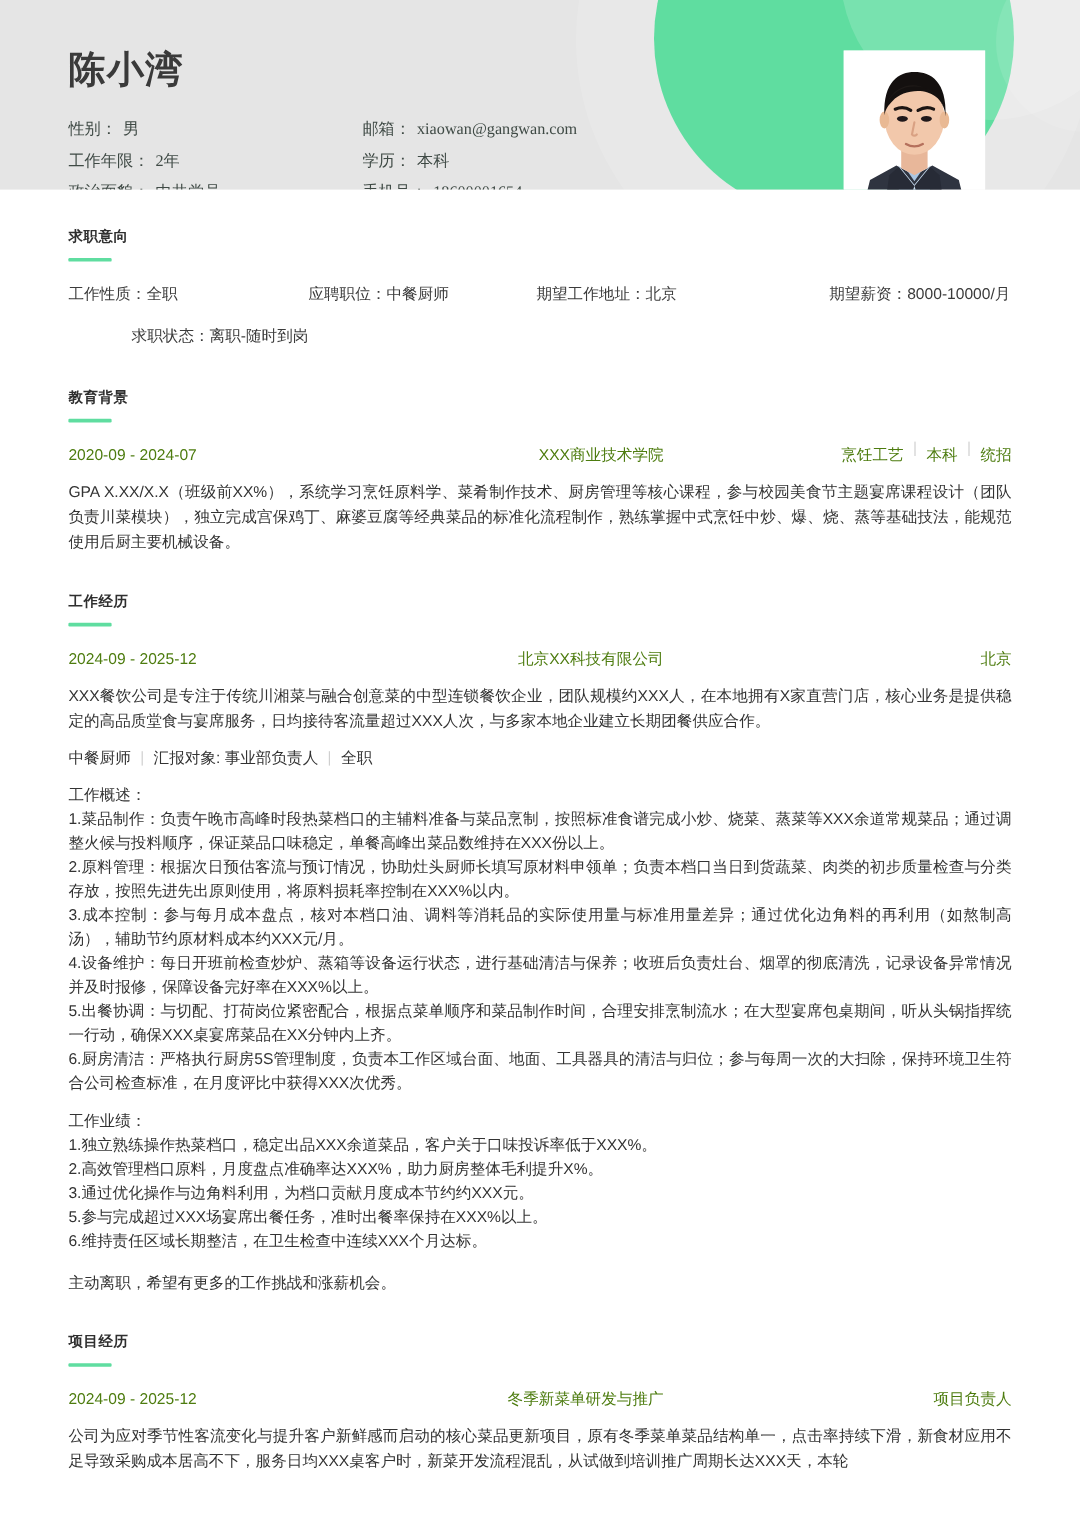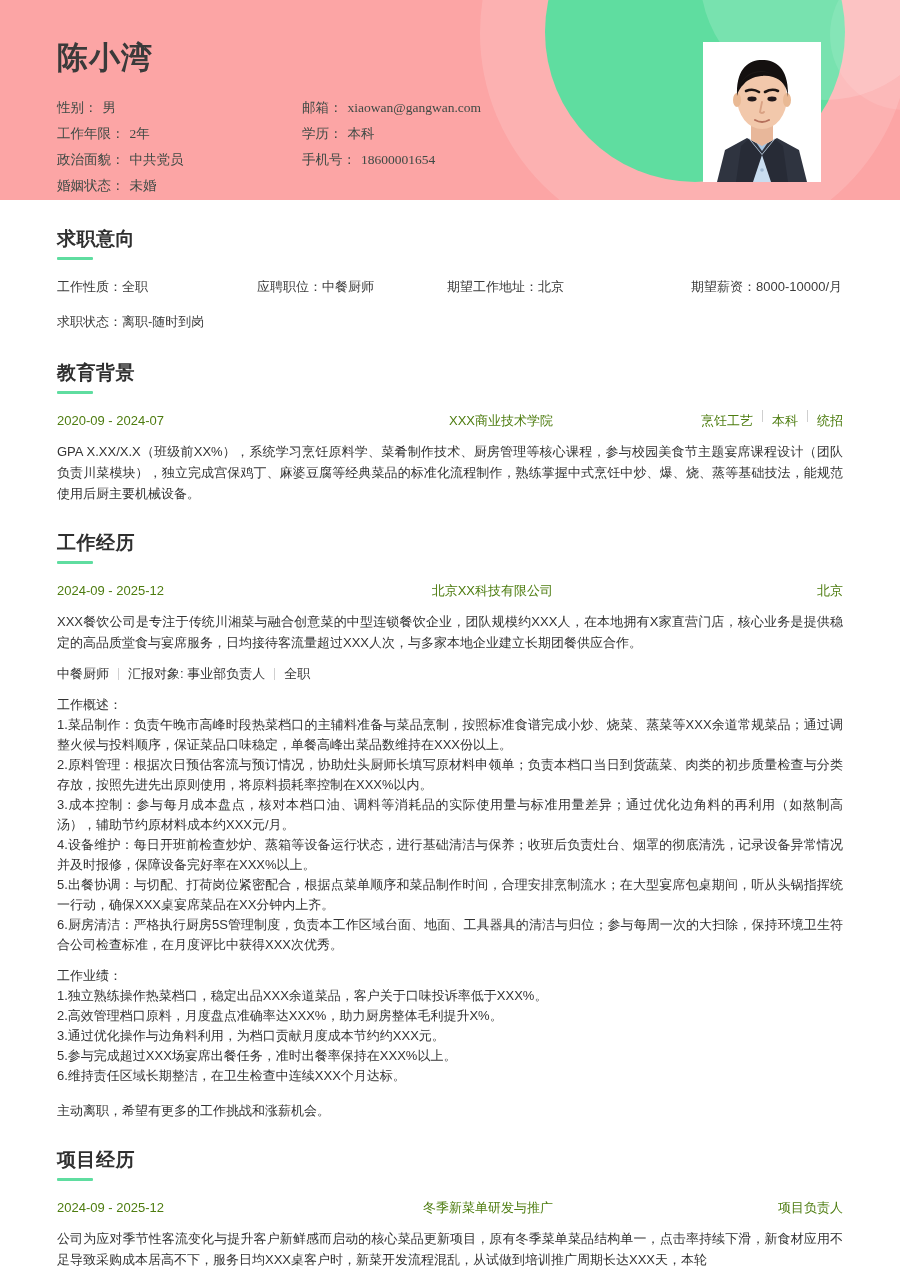--- a/index.html
+++ b/index.html
@@ -15,8 +15,8 @@
   .header {
     position: relative;
     width: 900px;
-    height: 200px;
-    background: #fca5a5;
+    height: 158px;
+    background: #e5e5e5;
     overflow: hidden;
   }
   .deco {

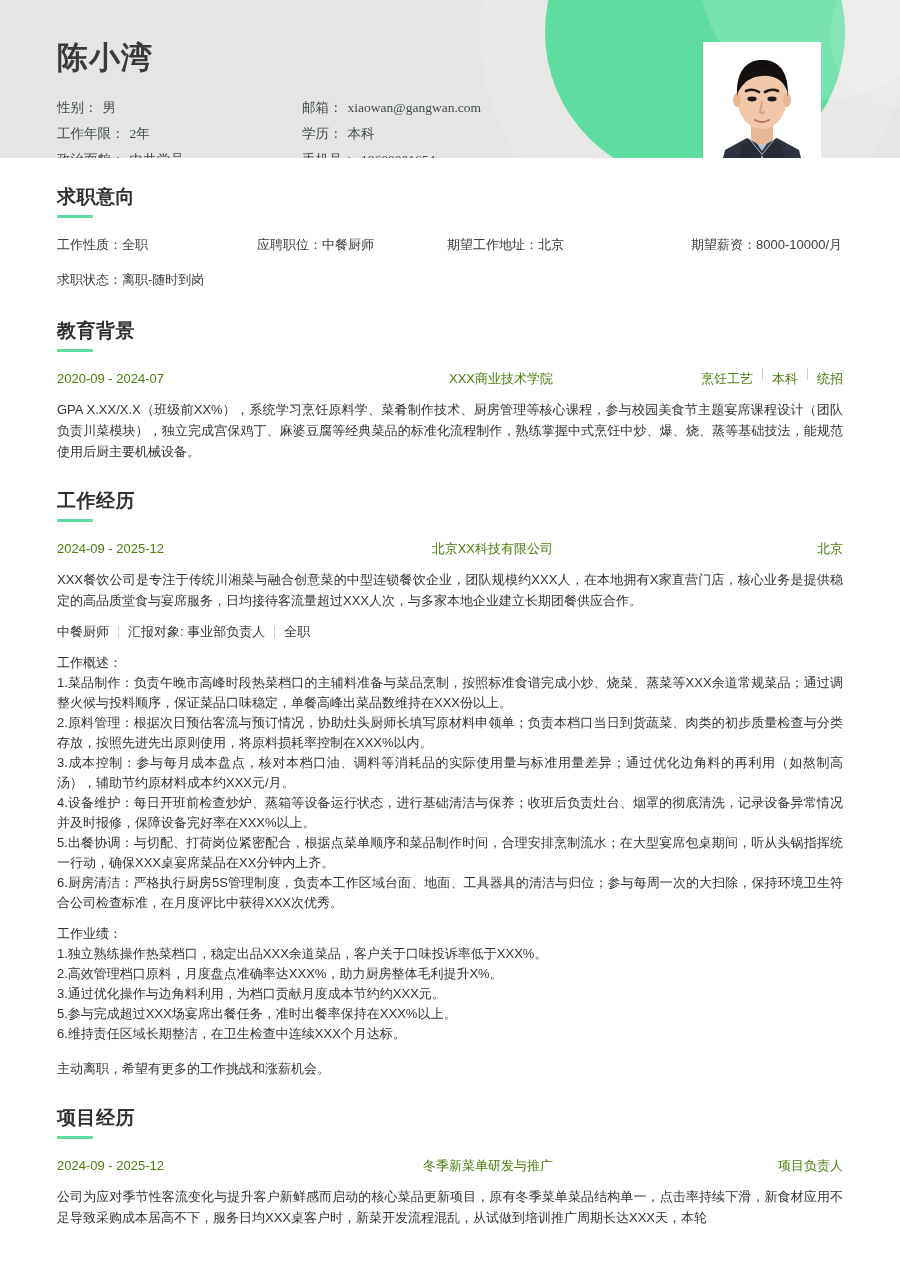--- a/index.html
+++ b/index.html
@@ -89,7 +89,7 @@
 
   .section { padding-top: 28px; }
   .sec-title {
-    font-size: 19px;
+    font-size: 12px;
     font-weight: bold;
     color: #2f2f2f;
     line-height: 22px;

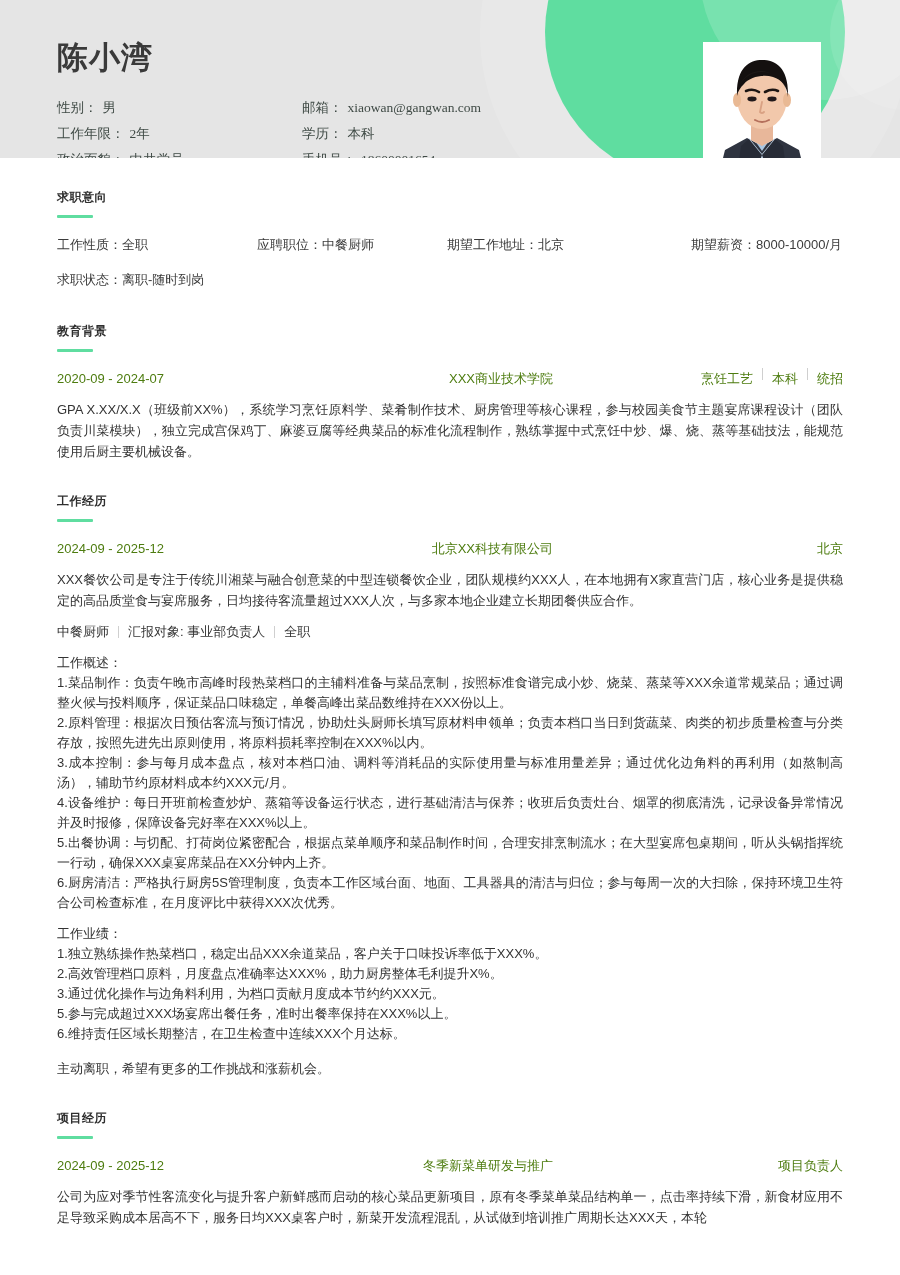--- a/index.html
+++ b/index.html
@@ -111,7 +111,7 @@
     white-space: nowrap;
   }
   .meta-row .cell { }
-  .intent-row2 { margin-top: 11px; }
+  .intent-row2 { margin-top: 11px; text-align: right; }
 
   .c1 { width: 200px; }
   .c2 { width: 190px; }

